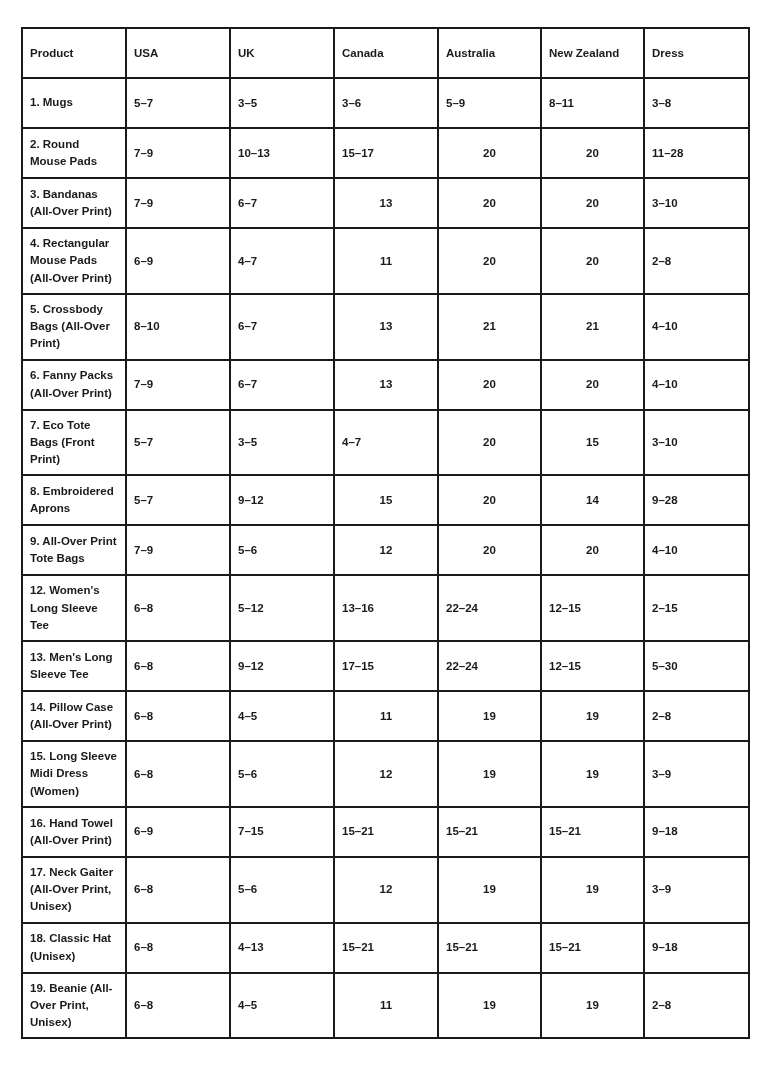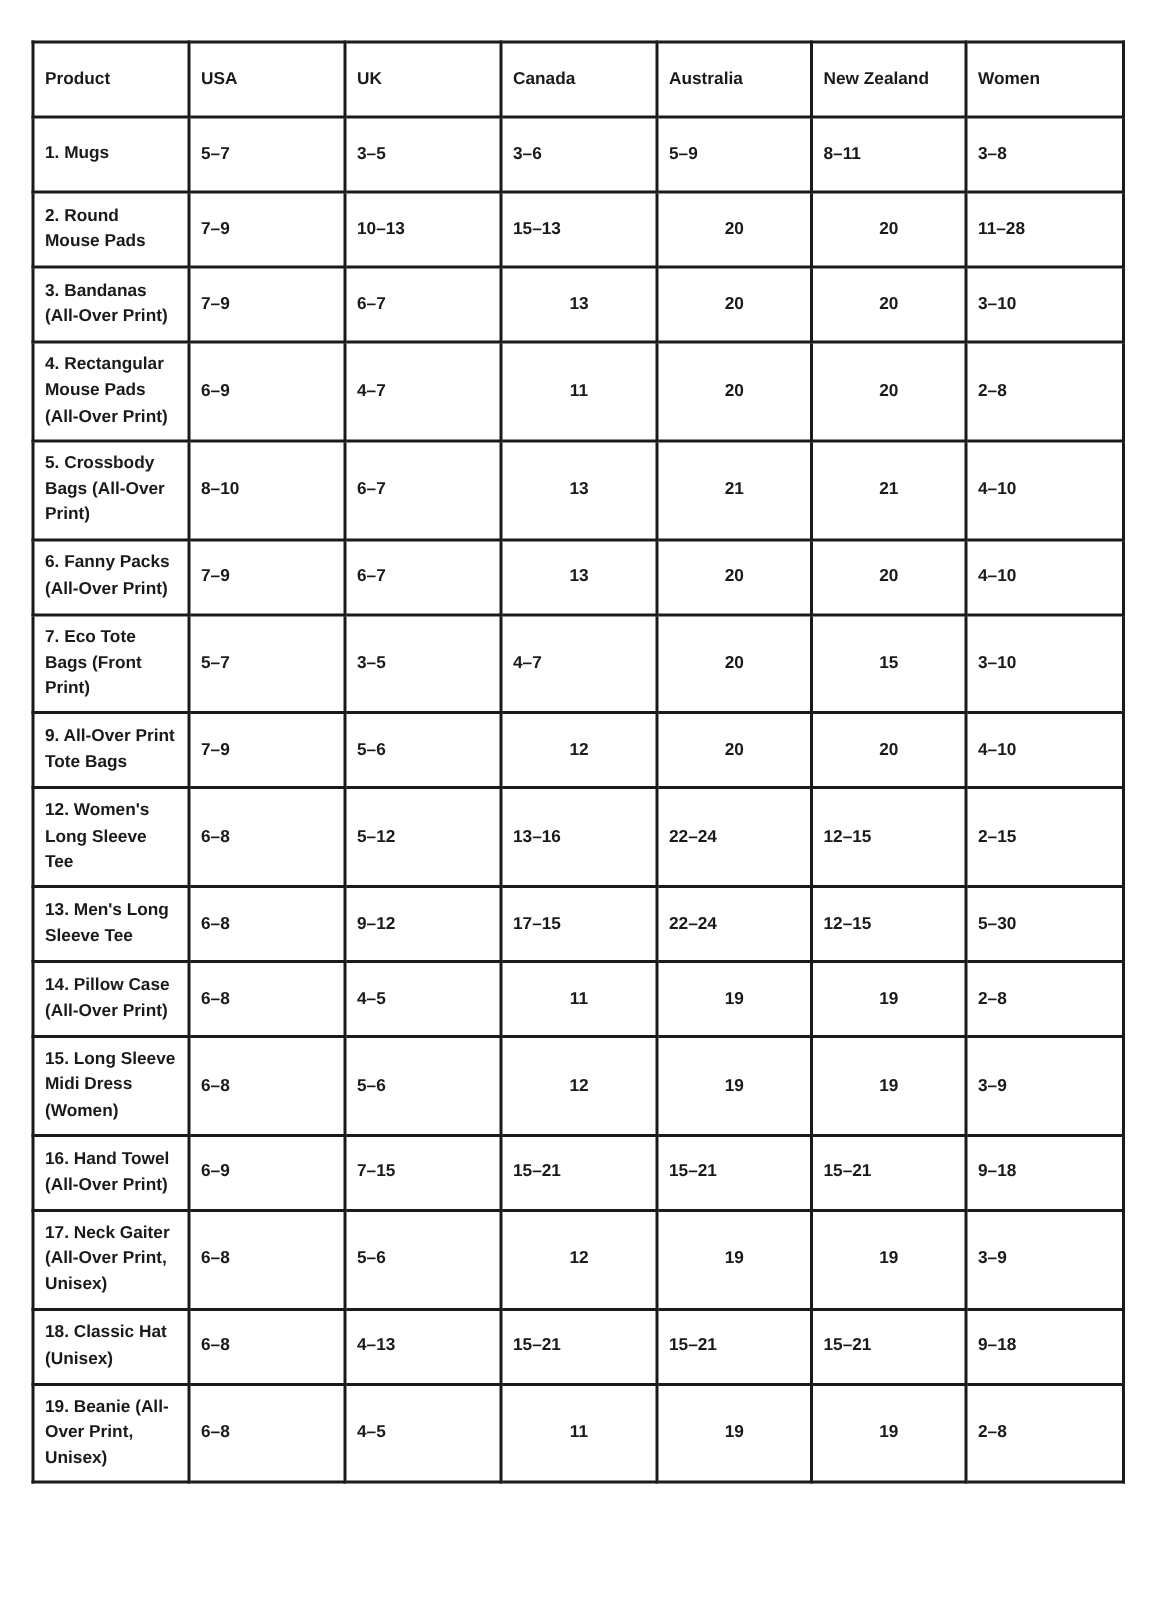--- a/index.html
+++ b/index.html
@@ -84,7 +84,7 @@
           <th>Canada</th>
           <th>Australia</th>
           <th>New Zealand</th>
-          <th>Women</th>
+          <th>Dress</th>
         </tr>
     </thead>
     <tbody id="table-body">

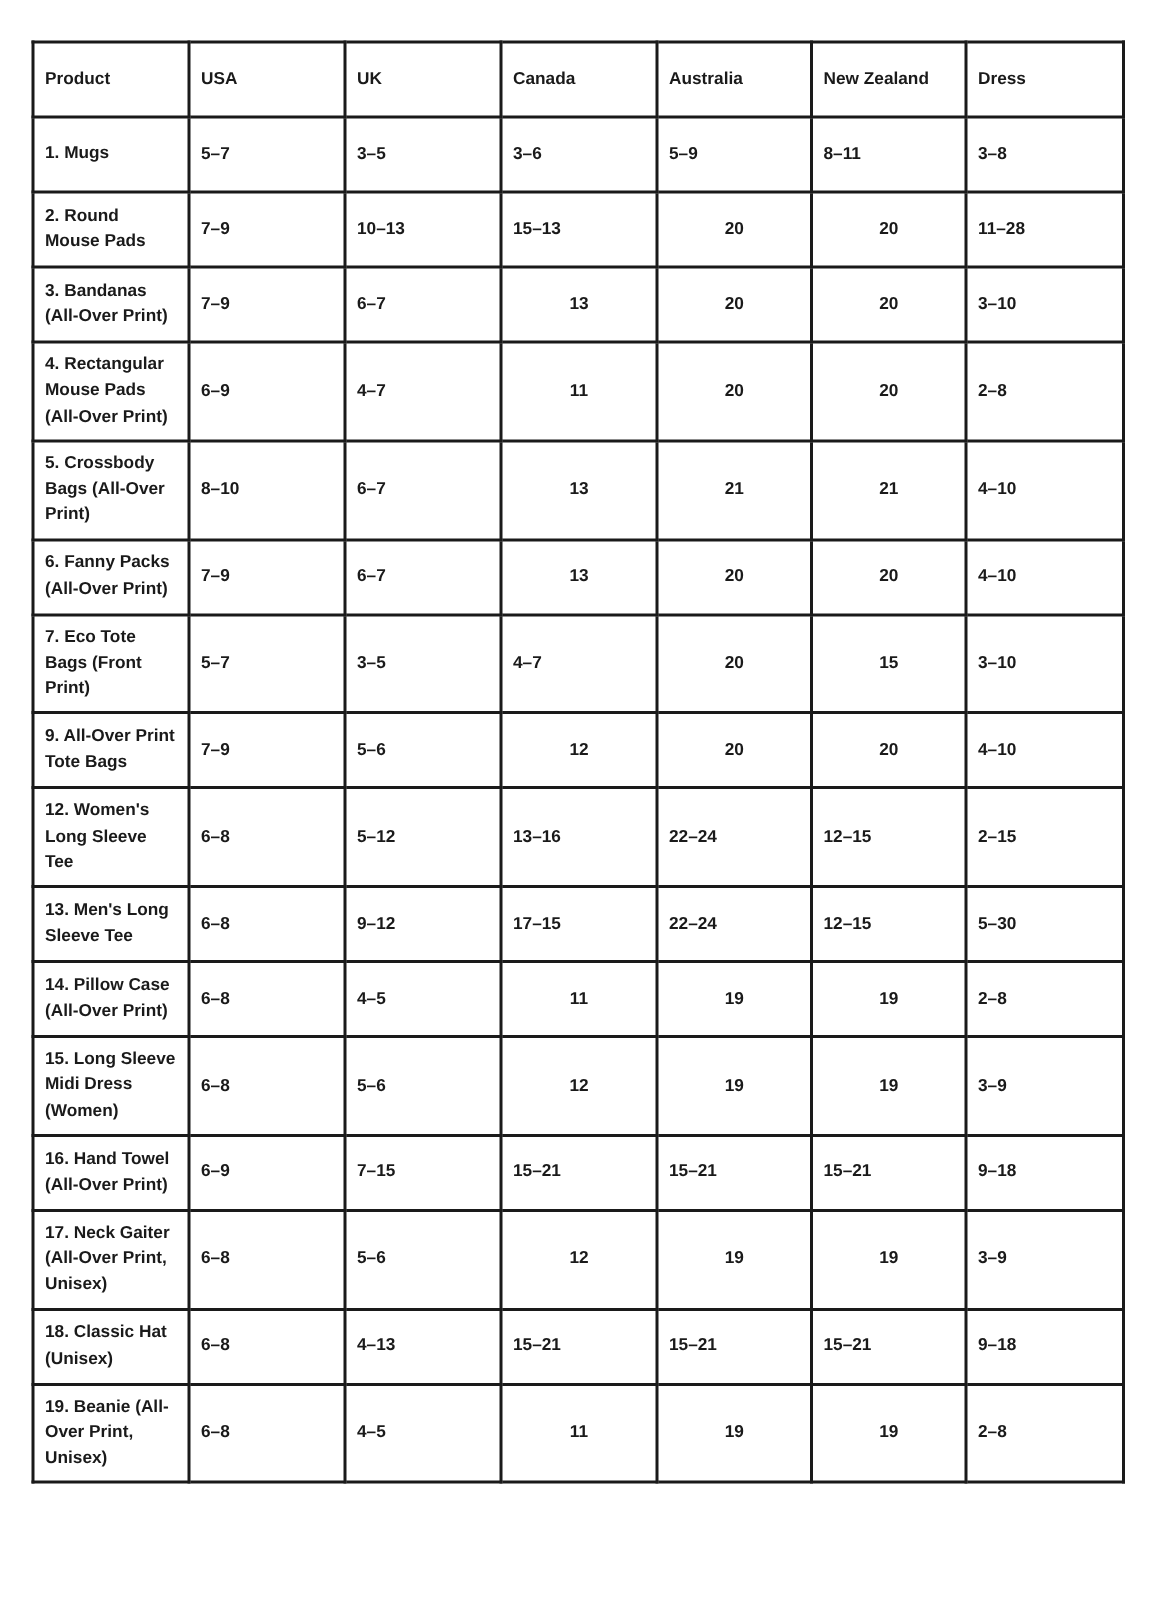--- a/index.html
+++ b/index.html
@@ -101,7 +101,7 @@
           <td class="product-cell">2. Round Mouse Pads</td>
           <td>7–9</td>
           <td>10–13</td>
-          <td>15–13</td>
+          <td>15–17</td>
           <td class="num-right">20</td>
           <td class="num-right">20</td>
           <td>11–28</td>

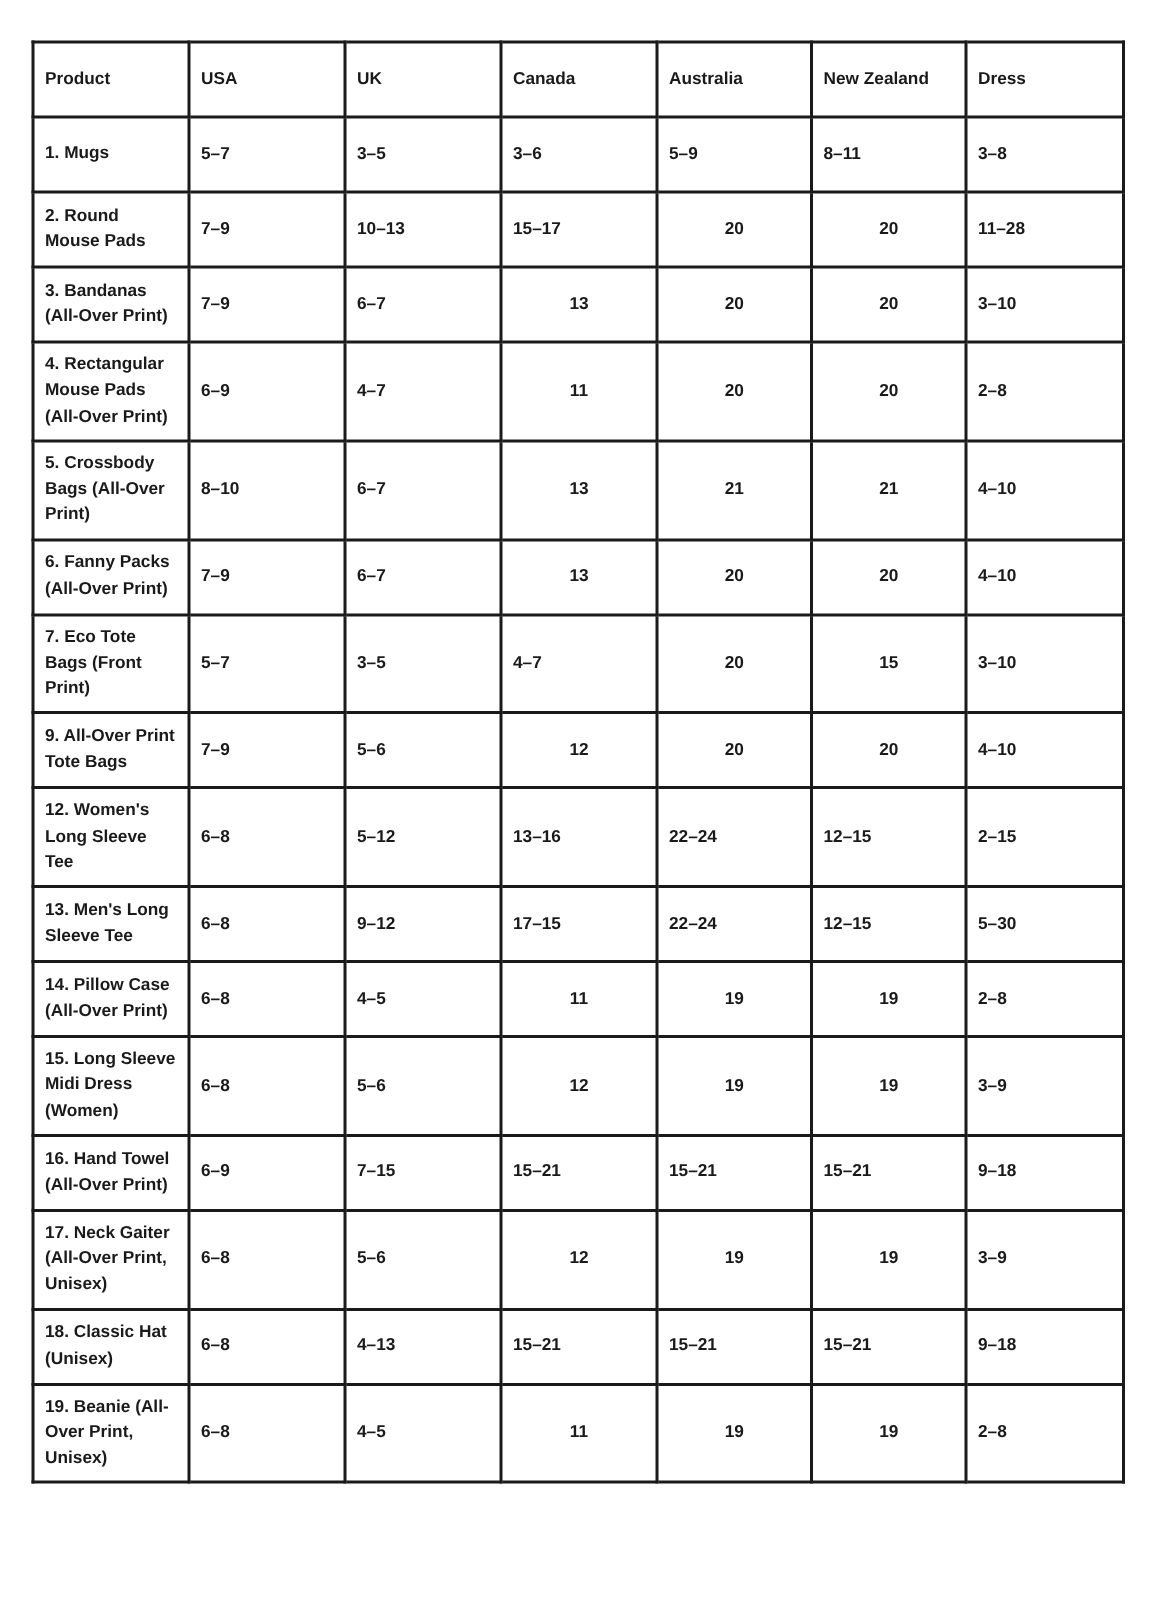--- a/index.html
+++ b/index.html
@@ -152,6 +152,15 @@
           <td>3–10</td>
         </tr>
         <tr>
+          <td class="product-cell">8. Embroidered Aprons</td>
+          <td>5–7</td>
+          <td>9–12</td>
+          <td class="num-right">15</td>
+          <td class="num-right">20</td>
+          <td class="num-right">14</td>
+          <td>9–28</td>
+        </tr>
+        <tr>
           <td class="product-cell">9. All-Over Print Tote Bags</td>
           <td>7–9</td>
           <td>5–6</td>

